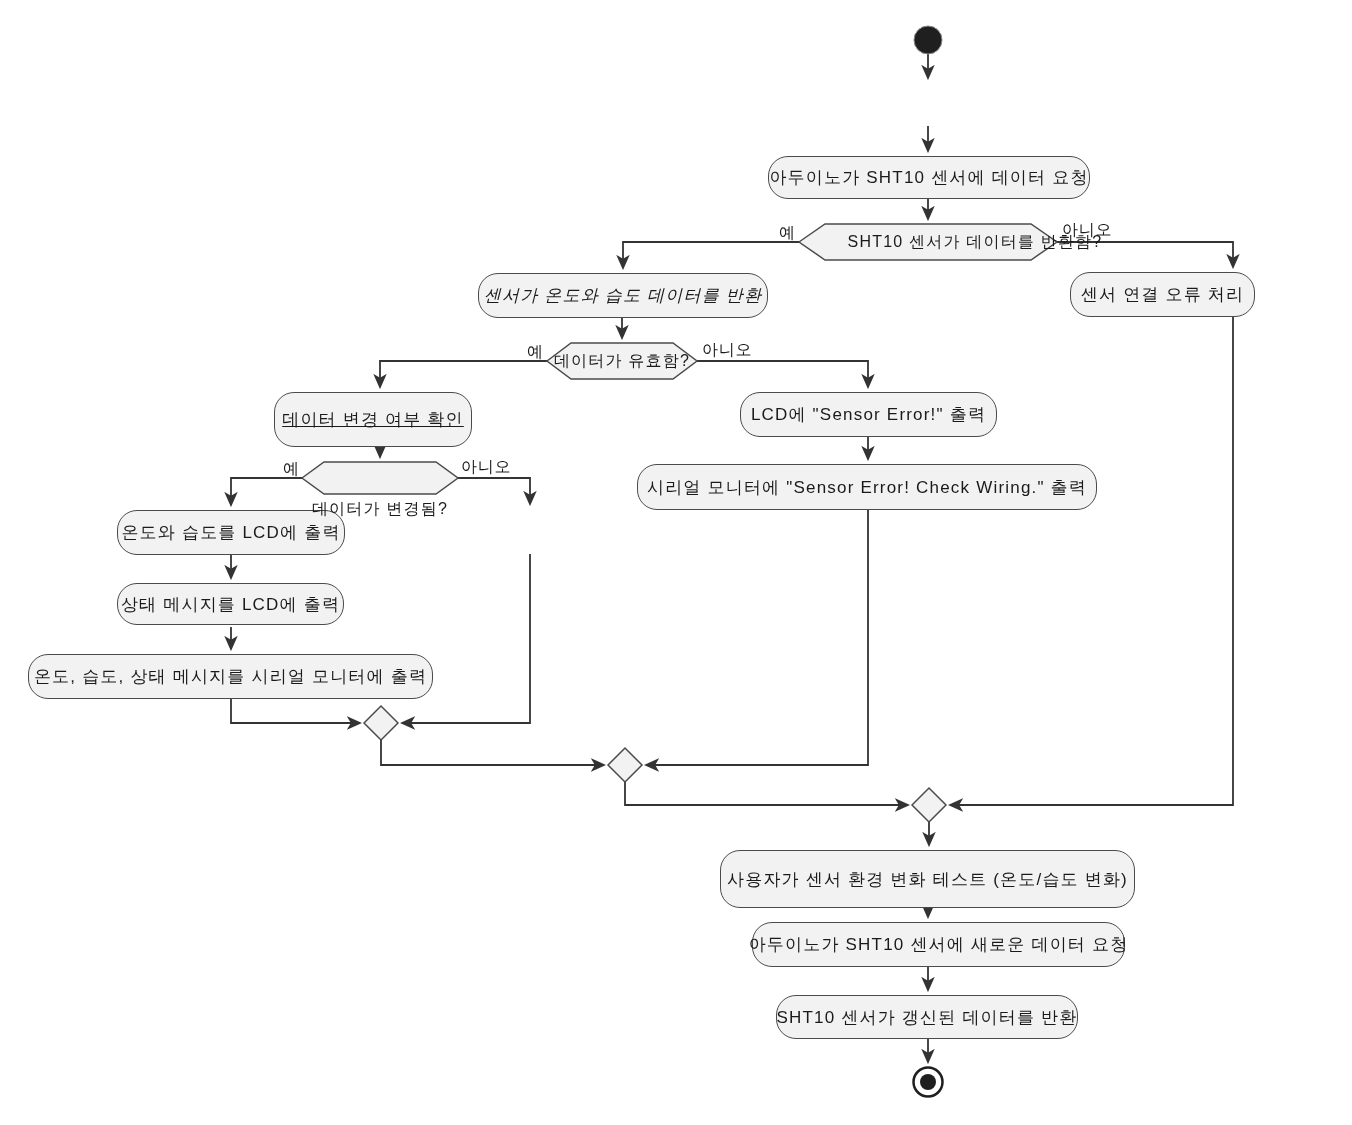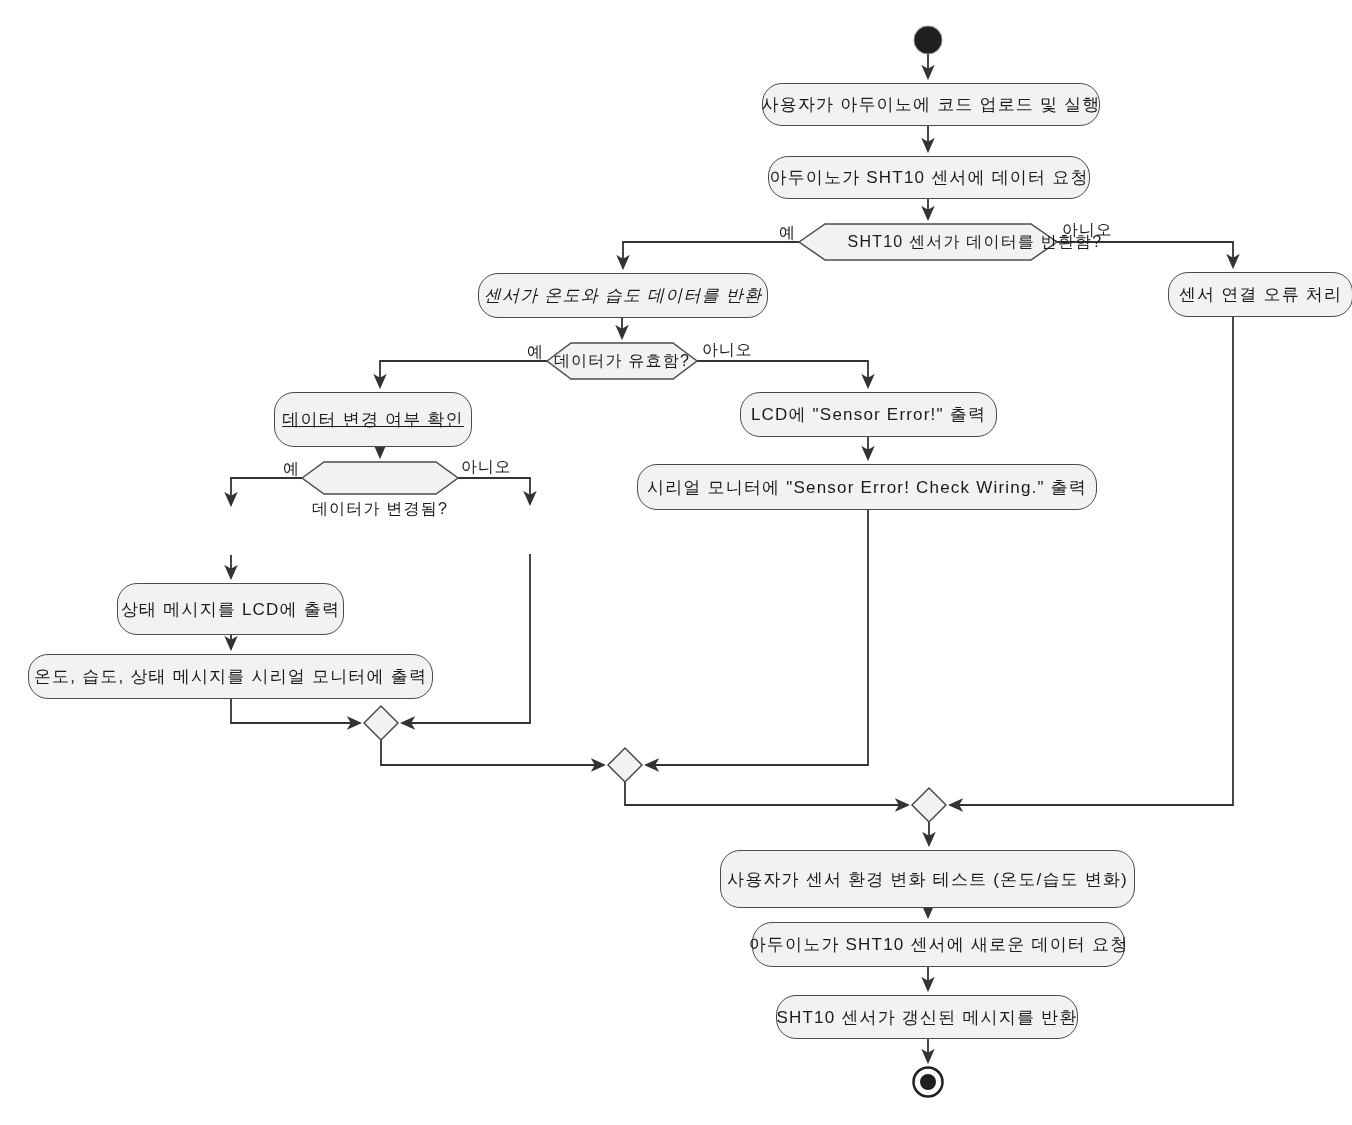--- a/index.html
+++ b/index.html
@@ -97,7 +97,6 @@
     <circle cx="928" cy="1082" r="8" fill="#1f1f1f"></circle>
   </svg>
 
-  <div class="node" style="left:762px;top:83px;width:338px;height:43px;">사용자가 아두이노에 코드 업로드 및 실행</div>
   <div class="node" style="left:768px;top:156px;width:322px;height:43px;">아두이노가 SHT10 센서에 데이터 요청</div>
   <div class="node" style="left:478px;top:273px;width:290px;height:45px;font-style:italic;">센서가 온도와 습도 데이터를 반환</div>
   <div class="node" style="left:1168px;top:272px;width:185px;height:45px;text-align:center;">센서 연결 오류 처리</div>

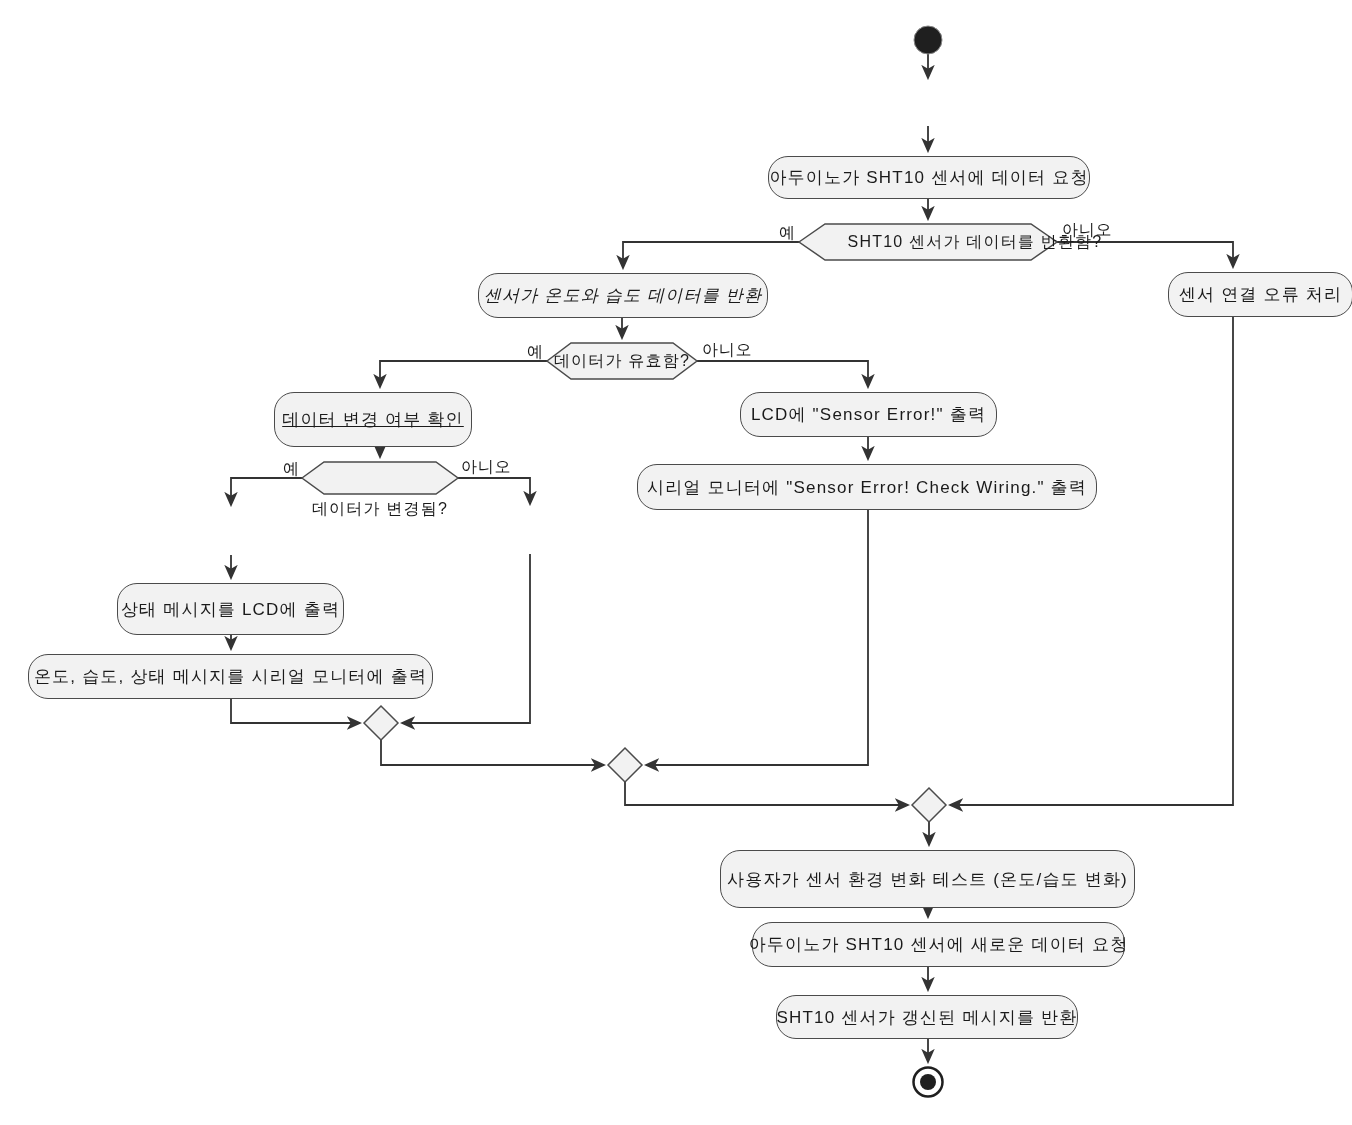--- a/index.html
+++ b/index.html
@@ -99,7 +99,7 @@
 
   <div class="node" style="left:768px;top:156px;width:322px;height:43px;">아두이노가 SHT10 센서에 데이터 요청</div>
   <div class="node" style="left:478px;top:273px;width:290px;height:45px;font-style:italic;">센서가 온도와 습도 데이터를 반환</div>
-  <div class="node" style="left:1168px;top:272px;width:185px;height:45px;text-align:center;">센서 연결 오류 처리</div>
+  <div class="node" style="left:1070px;top:272px;width:185px;height:45px;text-align:center;">센서 연결 오류 처리</div>
   <div class="node" style="left:274px;top:392px;width:198px;height:55px;text-decoration:underline;">데이터 변경 여부 확인</div>
   <div class="node" style="left:740px;top:392px;width:257px;height:45px;">LCD에 "Sensor Error!" 출력</div>
   <div class="node" style="left:637px;top:464px;width:460px;height:46px;">시리얼 모니터에 "Sensor Error! Check Wiring." 출력</div>

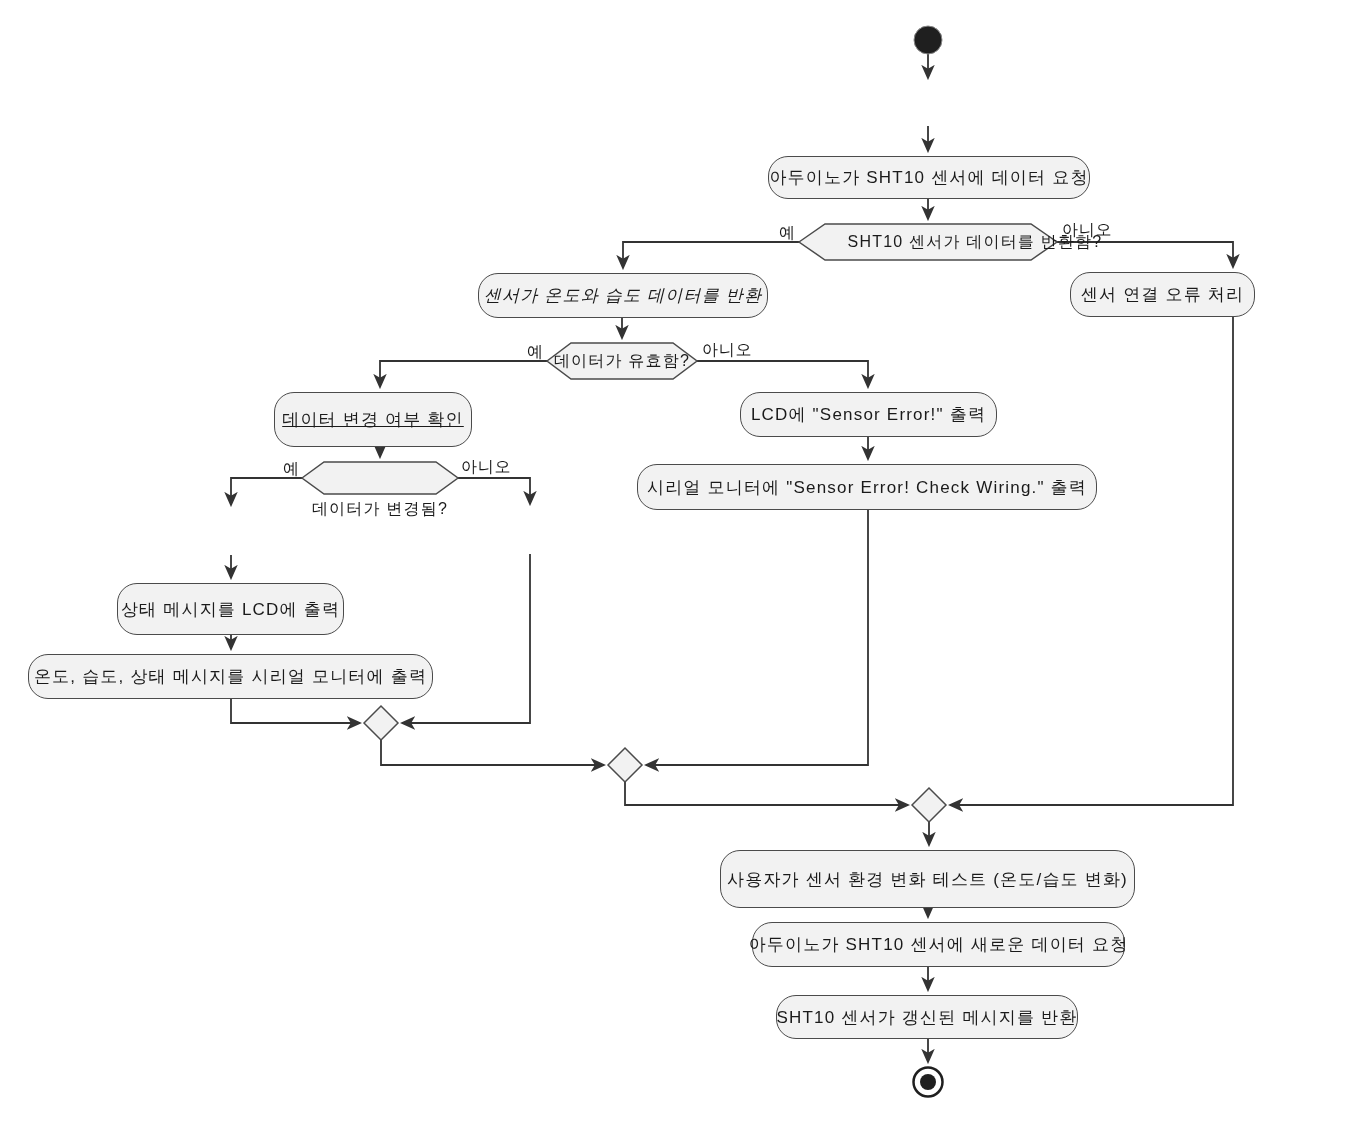--- a/index.html
+++ b/index.html
@@ -103,6 +103,7 @@
   <div class="node" style="left:274px;top:392px;width:198px;height:55px;text-decoration:underline;">데이터 변경 여부 확인</div>
   <div class="node" style="left:740px;top:392px;width:257px;height:45px;">LCD에 "Sensor Error!" 출력</div>
   <div class="node" style="left:637px;top:464px;width:460px;height:46px;">시리얼 모니터에 "Sensor Error! Check Wiring." 출력</div>
+  <div class="node" style="left:117px;top:510px;width:228px;height:45px;">온도와 습도를 LCD에 출력</div>
   <div class="node" style="left:117px;top:583px;width:227px;height:52px;">상태 메시지를 LCD에 출력</div>
   <div class="node" style="left:28px;top:654px;width:405px;height:45px;">온도, 습도, 상태 메시지를 시리얼 모니터에 출력</div>
   <div class="node" style="left:720px;top:850px;width:415px;height:58px;">사용자가 센서 환경 변화 테스트 (온도/습도 변화)</div>

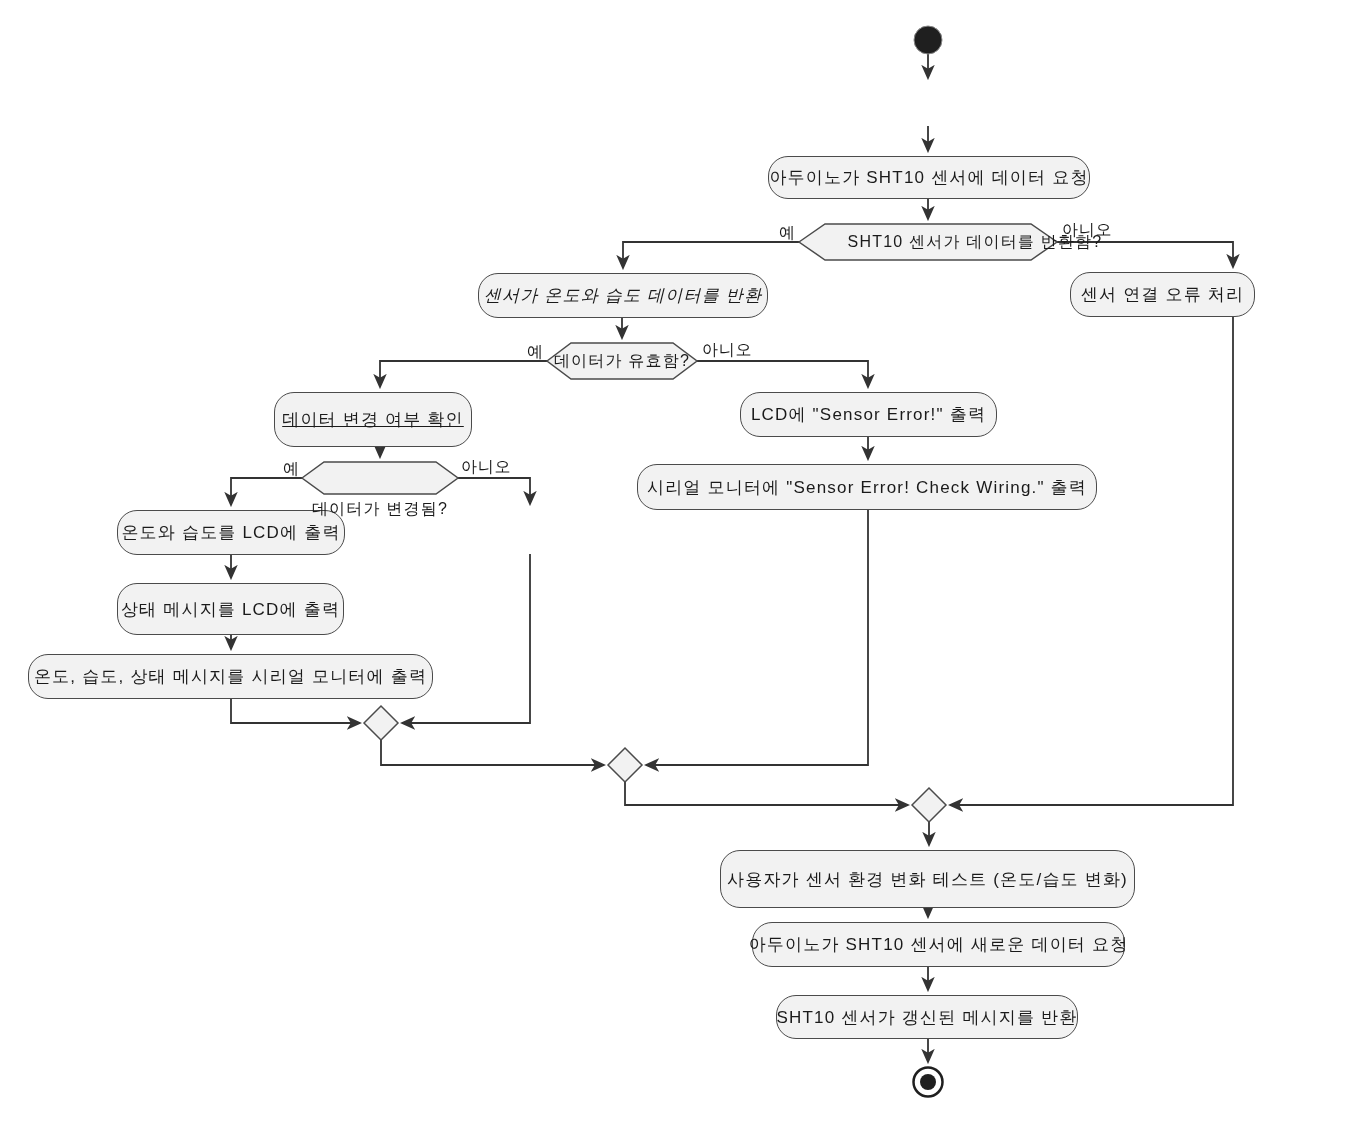--- a/index.html
+++ b/index.html
@@ -104,7 +104,7 @@
   <div class="node" style="left:740px;top:392px;width:257px;height:45px;">LCD에 "Sensor Error!" 출력</div>
   <div class="node" style="left:637px;top:464px;width:460px;height:46px;">시리얼 모니터에 "Sensor Error! Check Wiring." 출력</div>
   <div class="node" style="left:117px;top:510px;width:228px;height:45px;">온도와 습도를 LCD에 출력</div>
-  <div class="node" style="left:117px;top:583px;width:227px;height:52px;">상태 메시지를 LCD에 출력</div>
+  <div class="node" style="left:117px;top:583px;width:227px;height:42px;">상태 메시지를 LCD에 출력</div>
   <div class="node" style="left:28px;top:654px;width:405px;height:45px;">온도, 습도, 상태 메시지를 시리얼 모니터에 출력</div>
   <div class="node" style="left:720px;top:850px;width:415px;height:58px;">사용자가 센서 환경 변화 테스트 (온도/습도 변화)</div>
   <div class="node" style="left:752px;top:922px;width:373px;height:45px;">아두이노가 SHT10 센서에 새로운 데이터 요청</div>

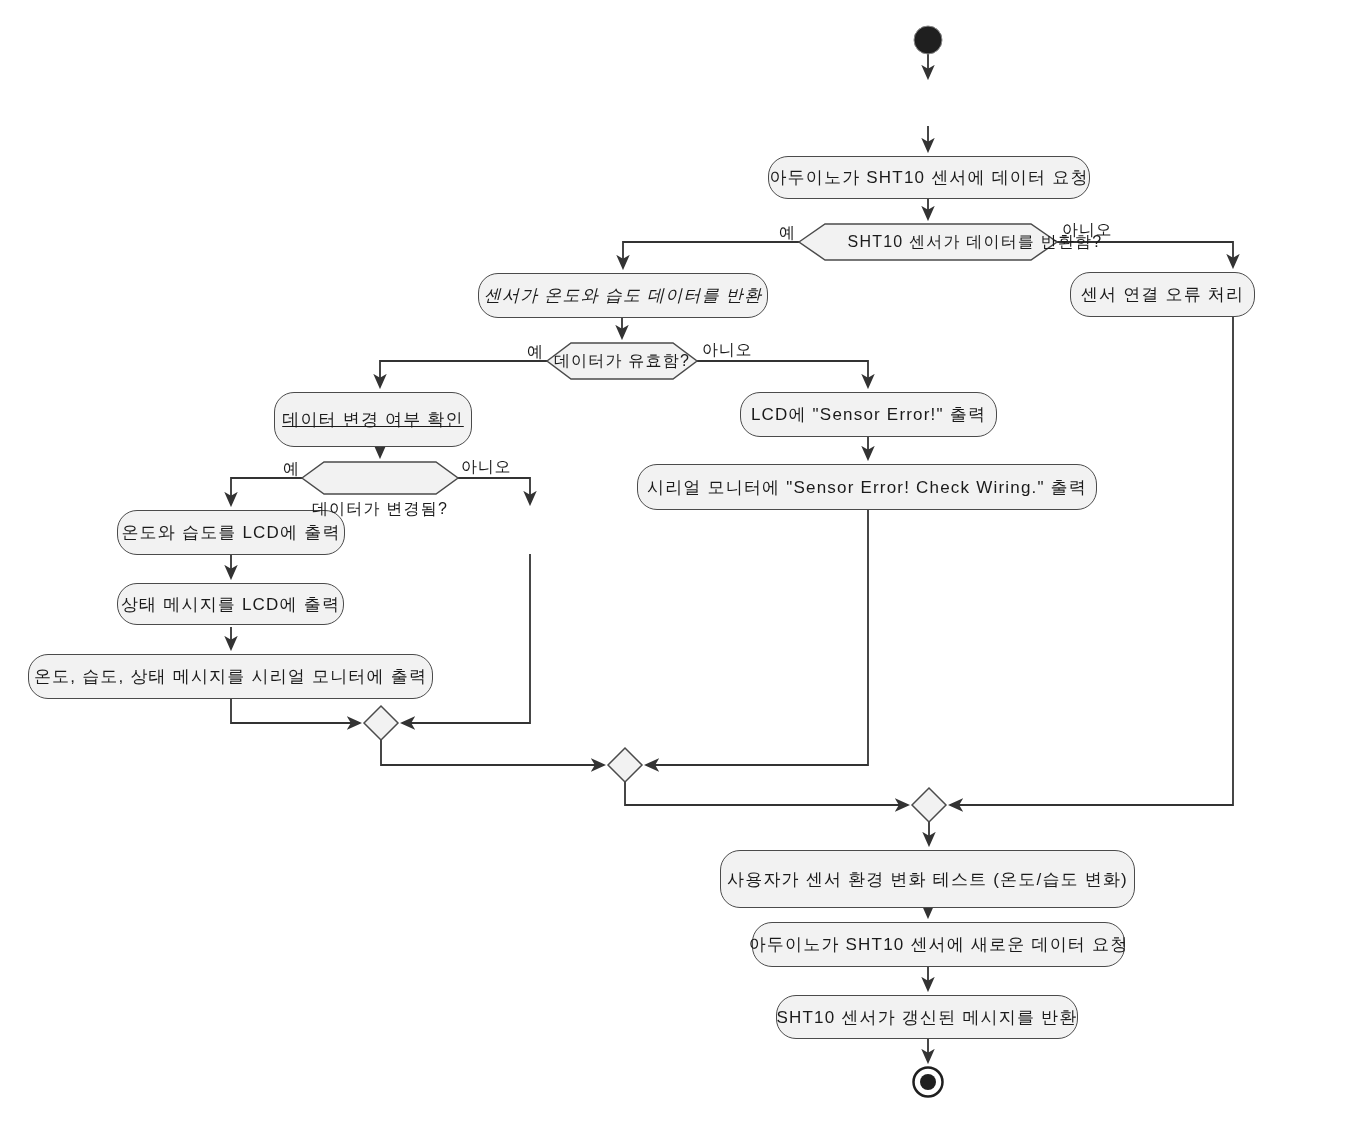--- a/index.html
+++ b/index.html
@@ -108,7 +108,7 @@
   <div class="node" style="left:28px;top:654px;width:405px;height:45px;">온도, 습도, 상태 메시지를 시리얼 모니터에 출력</div>
   <div class="node" style="left:720px;top:850px;width:415px;height:58px;">사용자가 센서 환경 변화 테스트 (온도/습도 변화)</div>
   <div class="node" style="left:752px;top:922px;width:373px;height:45px;">아두이노가 SHT10 센서에 새로운 데이터 요청</div>
-  <div class="node" style="left:776px;top:995px;width:302px;height:44px;">SHT10 센서가 갱신된 메시지를 반환</div>
+  <div class="node" style="left:776px;top:995px;width:302px;height:44px;">SHT10 센서가 갱신된 데이터를 반환</div>
 
   <div class="hexlabel" style="left:846px;top:224px;width:258px;height:36px;">SHT10 센서가 데이터를 반환함?</div>
   <div class="hexlabel" style="left:547px;top:343px;width:150px;height:36px;">데이터가 유효함?</div>

